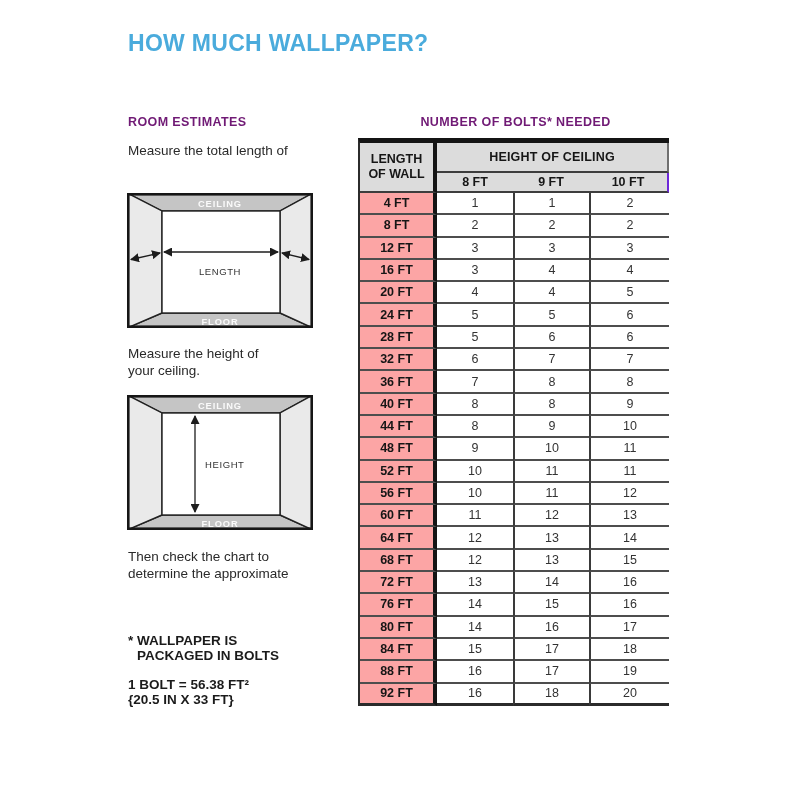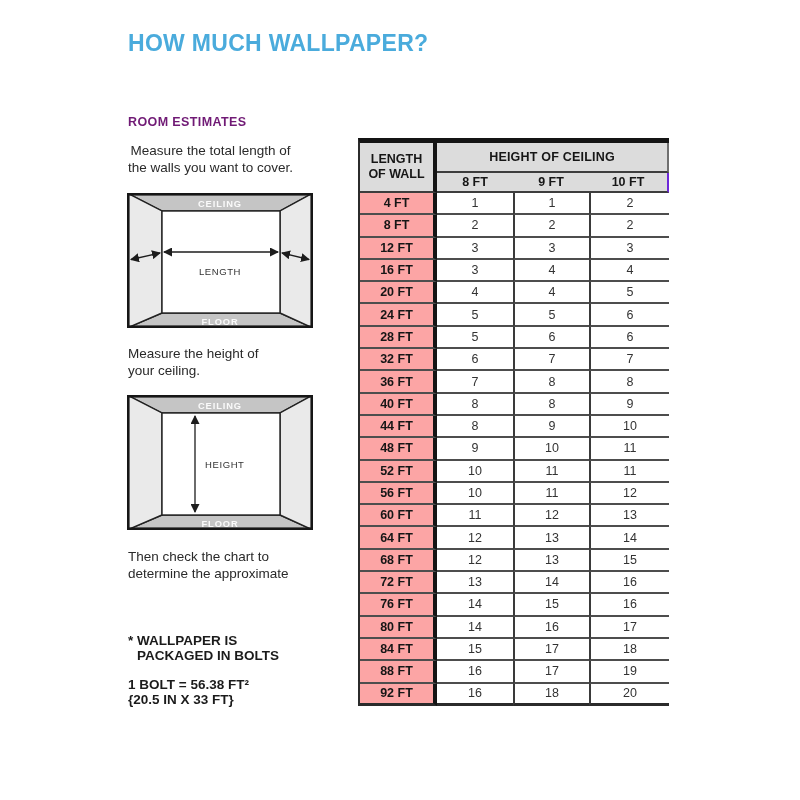--- a/index.html
+++ b/index.html
@@ -62,6 +62,7 @@
   <div class="page-title">HOW MUCH WALLPAPER?</div>
 
   <div id="room-heading" class="sec-heading">ROOM ESTIMATES</div>
+  <div id="table-heading" class="sec-heading">NUMBER OF BOLTS* NEEDED</div>
 
   <div id="step1" class="para">
     <div>Measure the total length of</div>

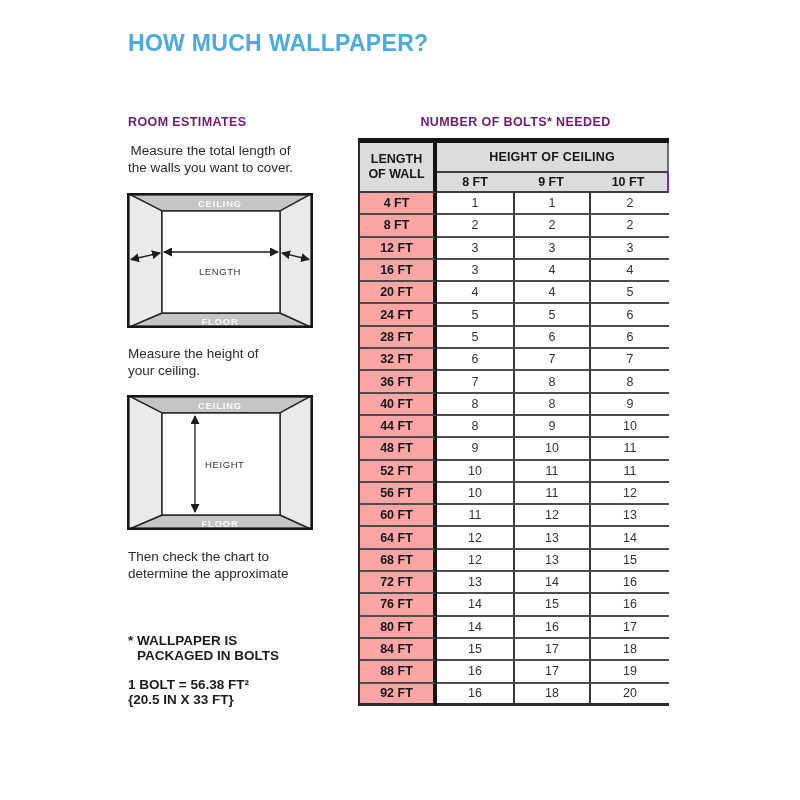--- a/index.html
+++ b/index.html
@@ -66,7 +66,6 @@
 
   <div id="step1" class="para">
     <div>Measure the total length of</div>
-    <div>the walls you want to cover.</div>
   </div>
 
   <svg id="room1" class="room" viewBox="0 0 186 135">

